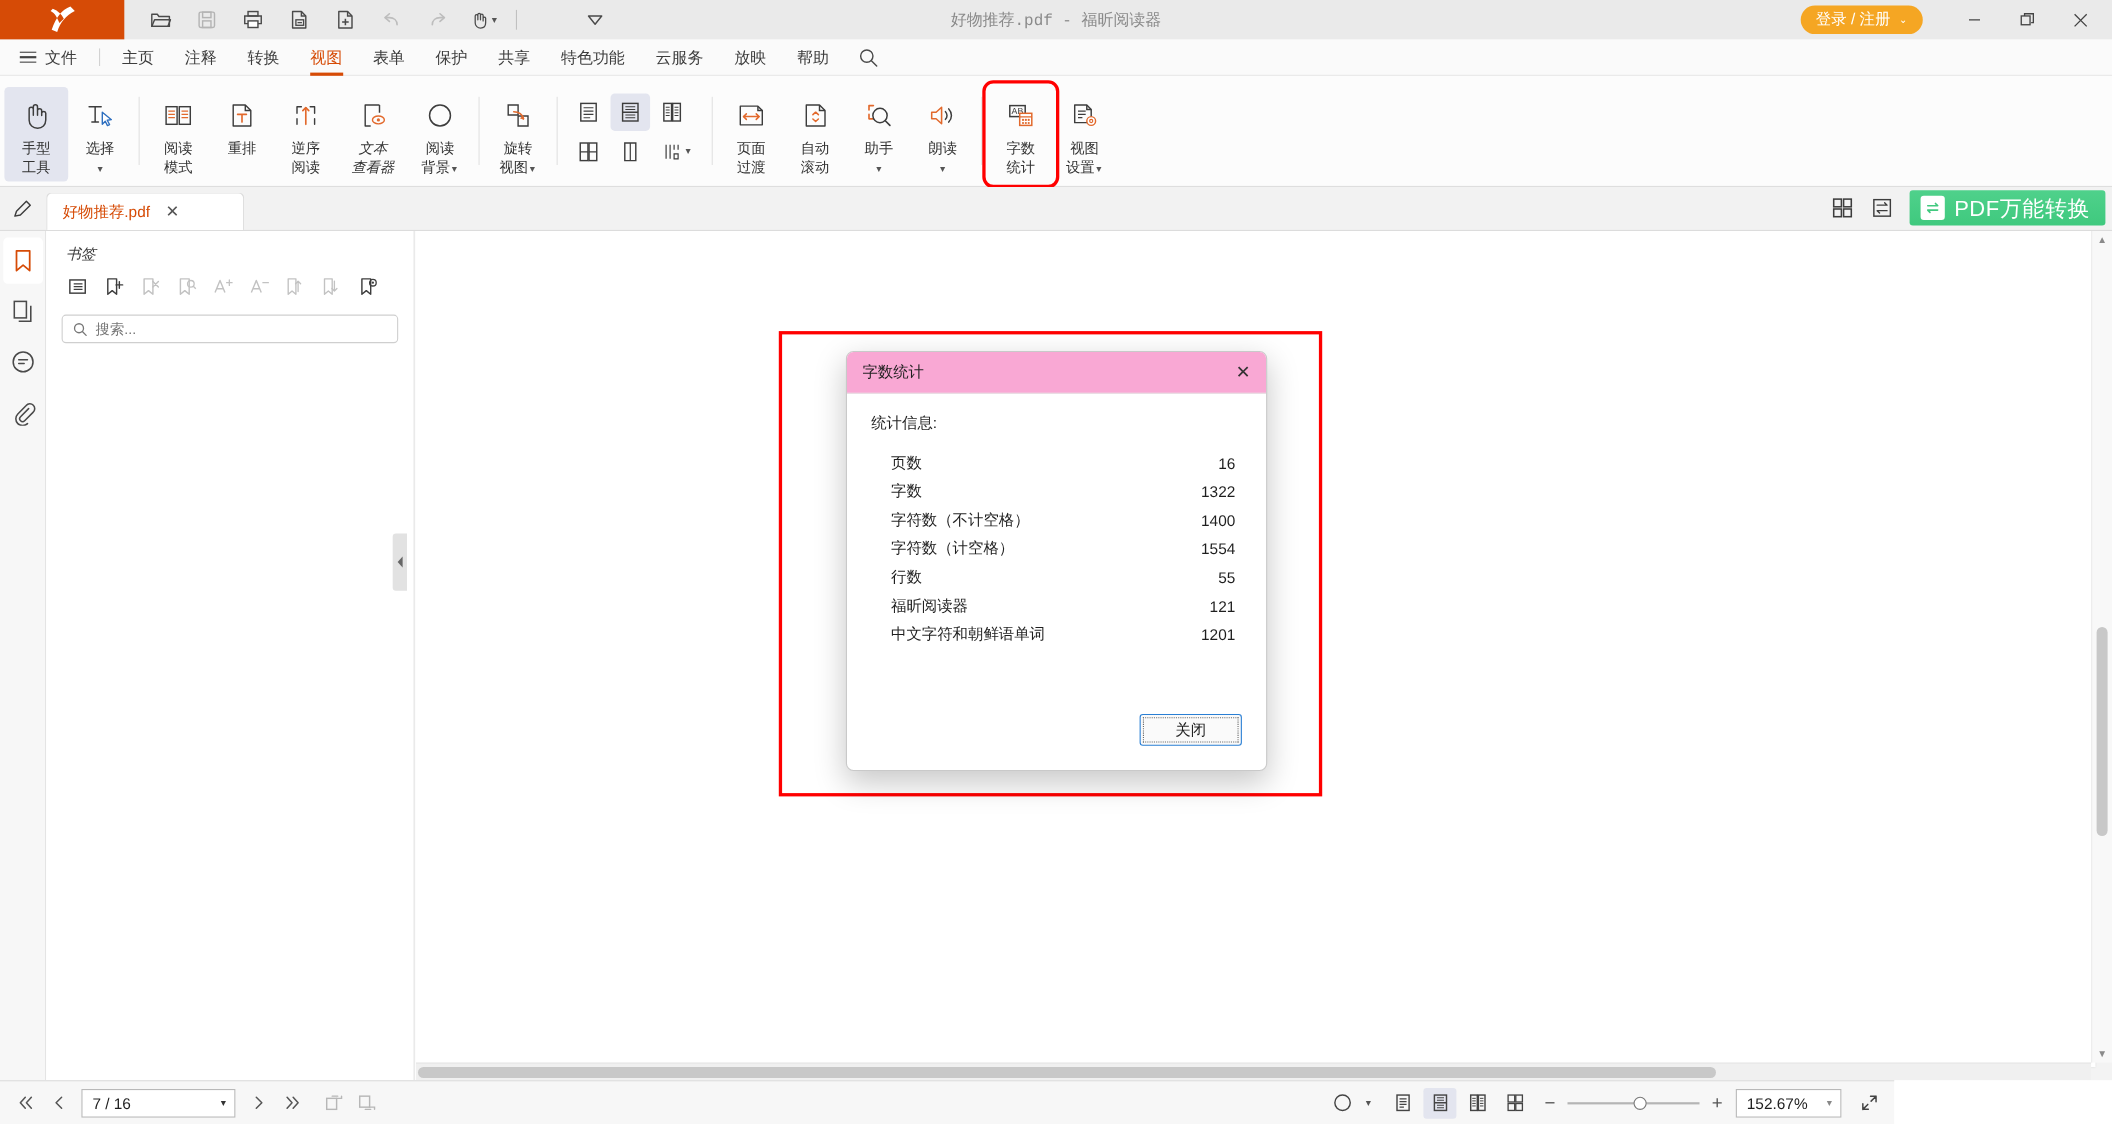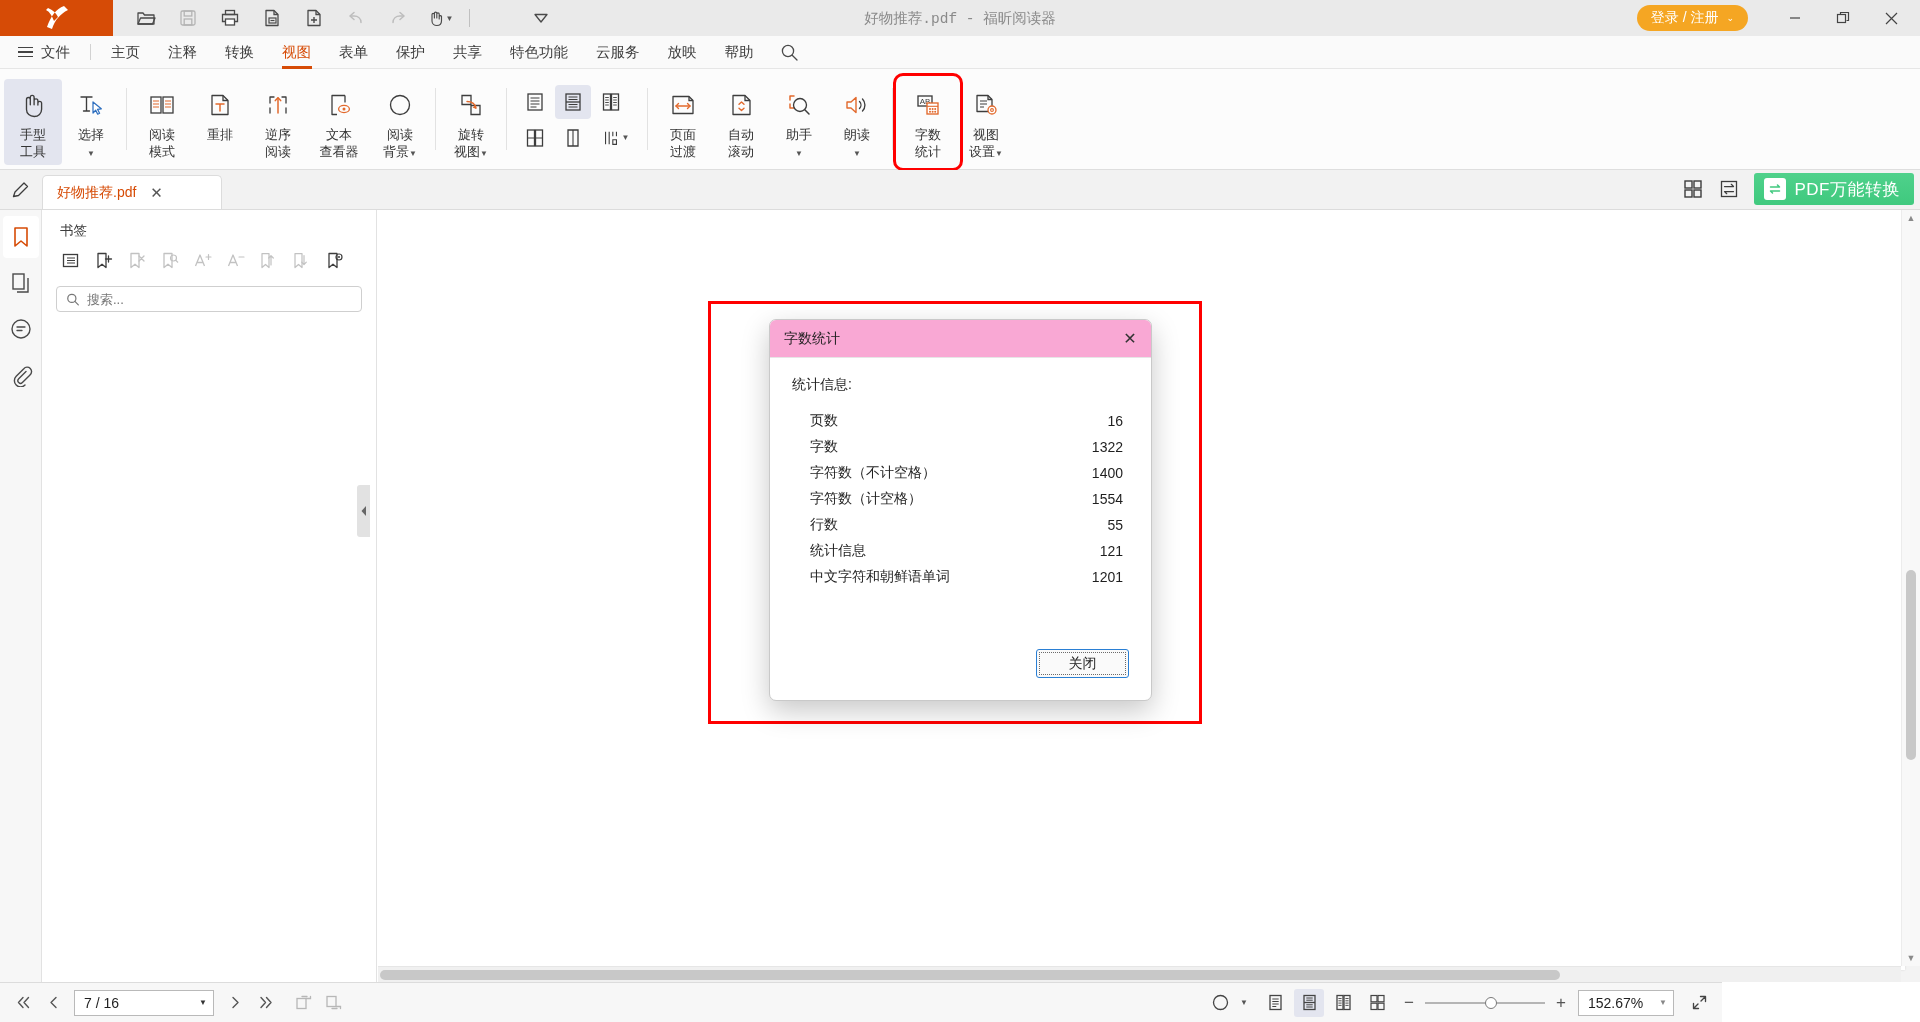--- a/index.html
+++ b/index.html
@@ -83,7 +83,7 @@
     display: flex; flex-direction: column; align-items: center; justify-content: flex-start;
     padding-top: 8px; border-radius: 4px; position: relative;
   }
-  .rbtn.wide { width: 64px; }
+  .rbtn.wide { width: 64px; font-style: italic; }
   .rbtn.selected { background: #e3e5ef; }
   .rbtn .ico { height: 36px; display: flex; align-items: center; justify-content: center; }
   .rbtn .lbl {

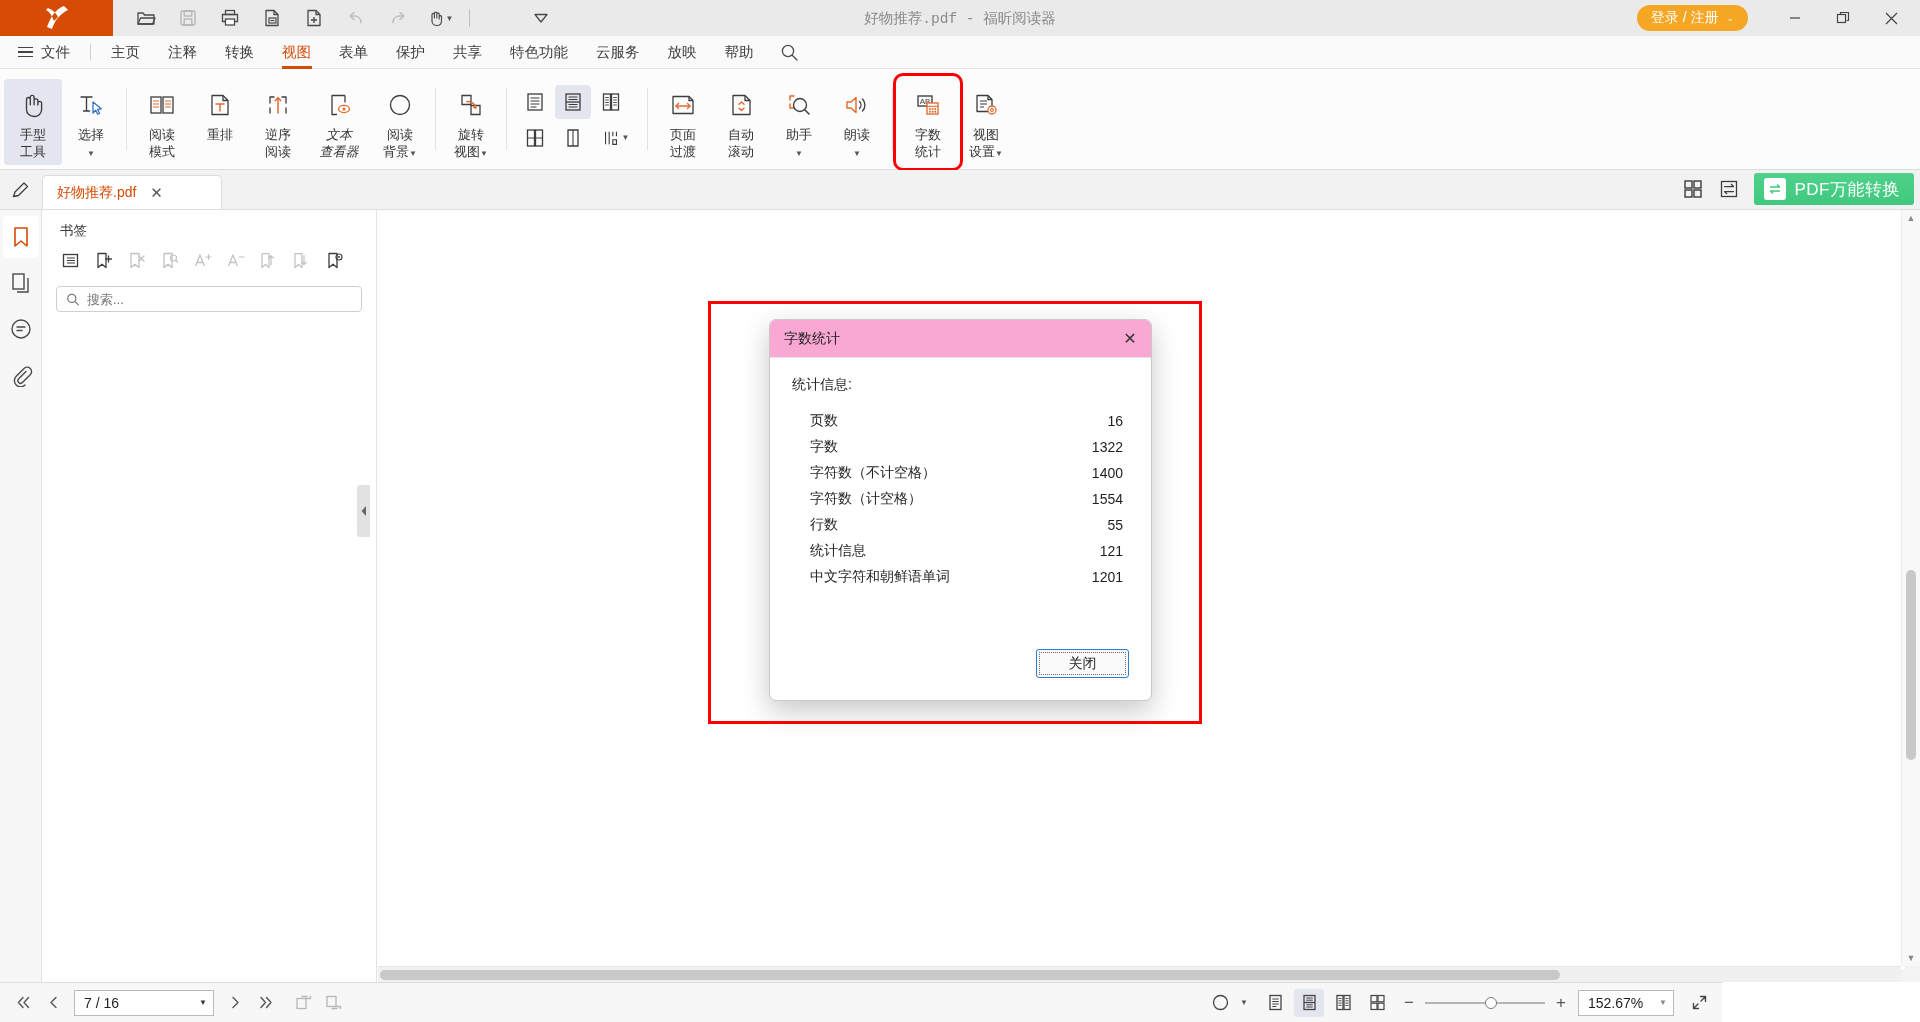--- a/index.html
+++ b/index.html
@@ -124,7 +124,7 @@
   .pdf-conv {
     background: linear-gradient(180deg,#4fd18b,#3fc97e);
     height: 32px; border-radius: 3px; display: flex; align-items: center; gap: 9px;
-    padding: 0 14px 0 10px; color: #fff; font-size: 17px; letter-spacing: .5px; justify-content: center;
+    padding: 0 14px 0 10px; color: #fff; font-size: 20px; letter-spacing: .5px; justify-content: center;
   }
   .pdf-conv .badge {
     width: 22px; height: 22px; border-radius: 3px; background: #fff;

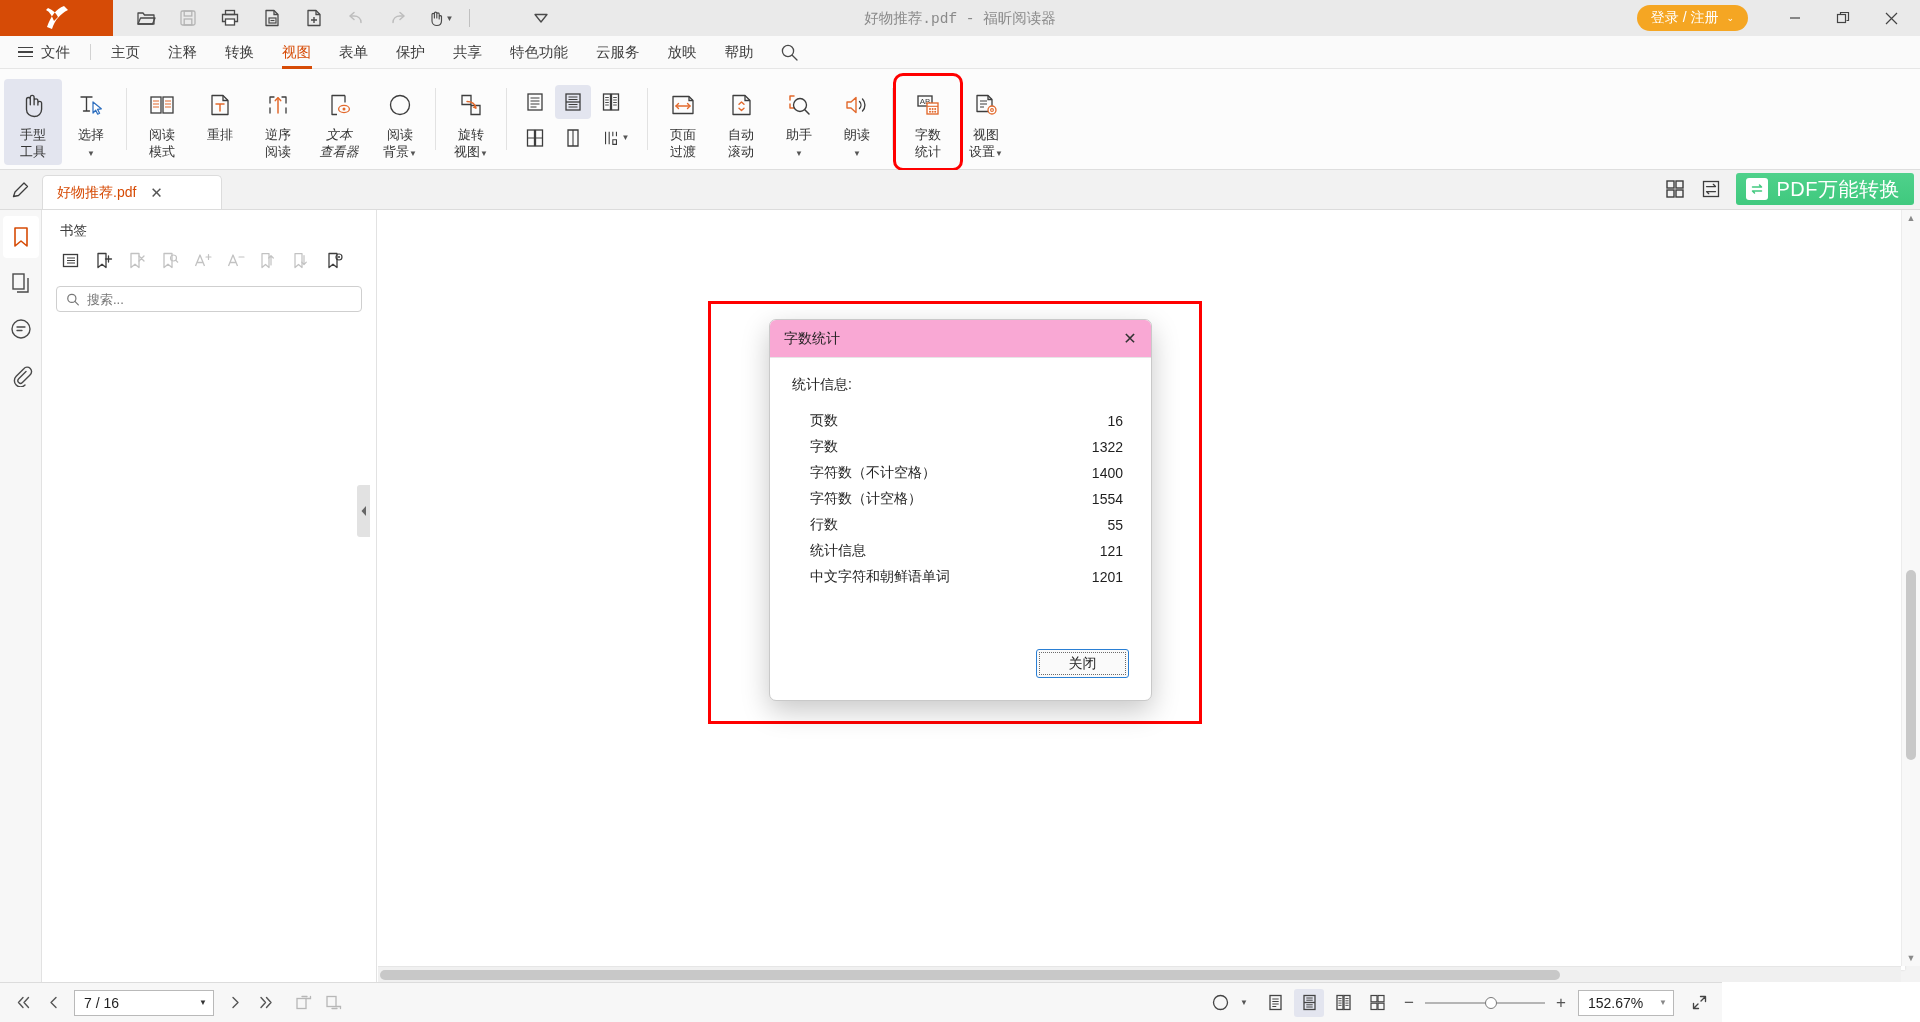--- a/index.html
+++ b/index.html
@@ -148,7 +148,7 @@
     position: absolute; top: 210px; left: 42px; width: 335px; bottom: 40px;
     background: #ffffff; border-right: 1px solid #e2e2e2;
   }
-  .panel-title { font-size: 13.5px; color: #3d3d3d; padding: 12px 0 6px 18px; }
+  .panel-title { font-size: 13.5px; color: #3d3d3d; padding: 12px 0 6px 18px; font-style: italic; }
   .panel-tools { display: flex; align-items: center; gap: 4px; padding: 0 8px 0 14px; }
   .ptool { width: 29px; height: 28px; display: flex; align-items: center; justify-content: center; border-radius: 3px; }
   .search-box {

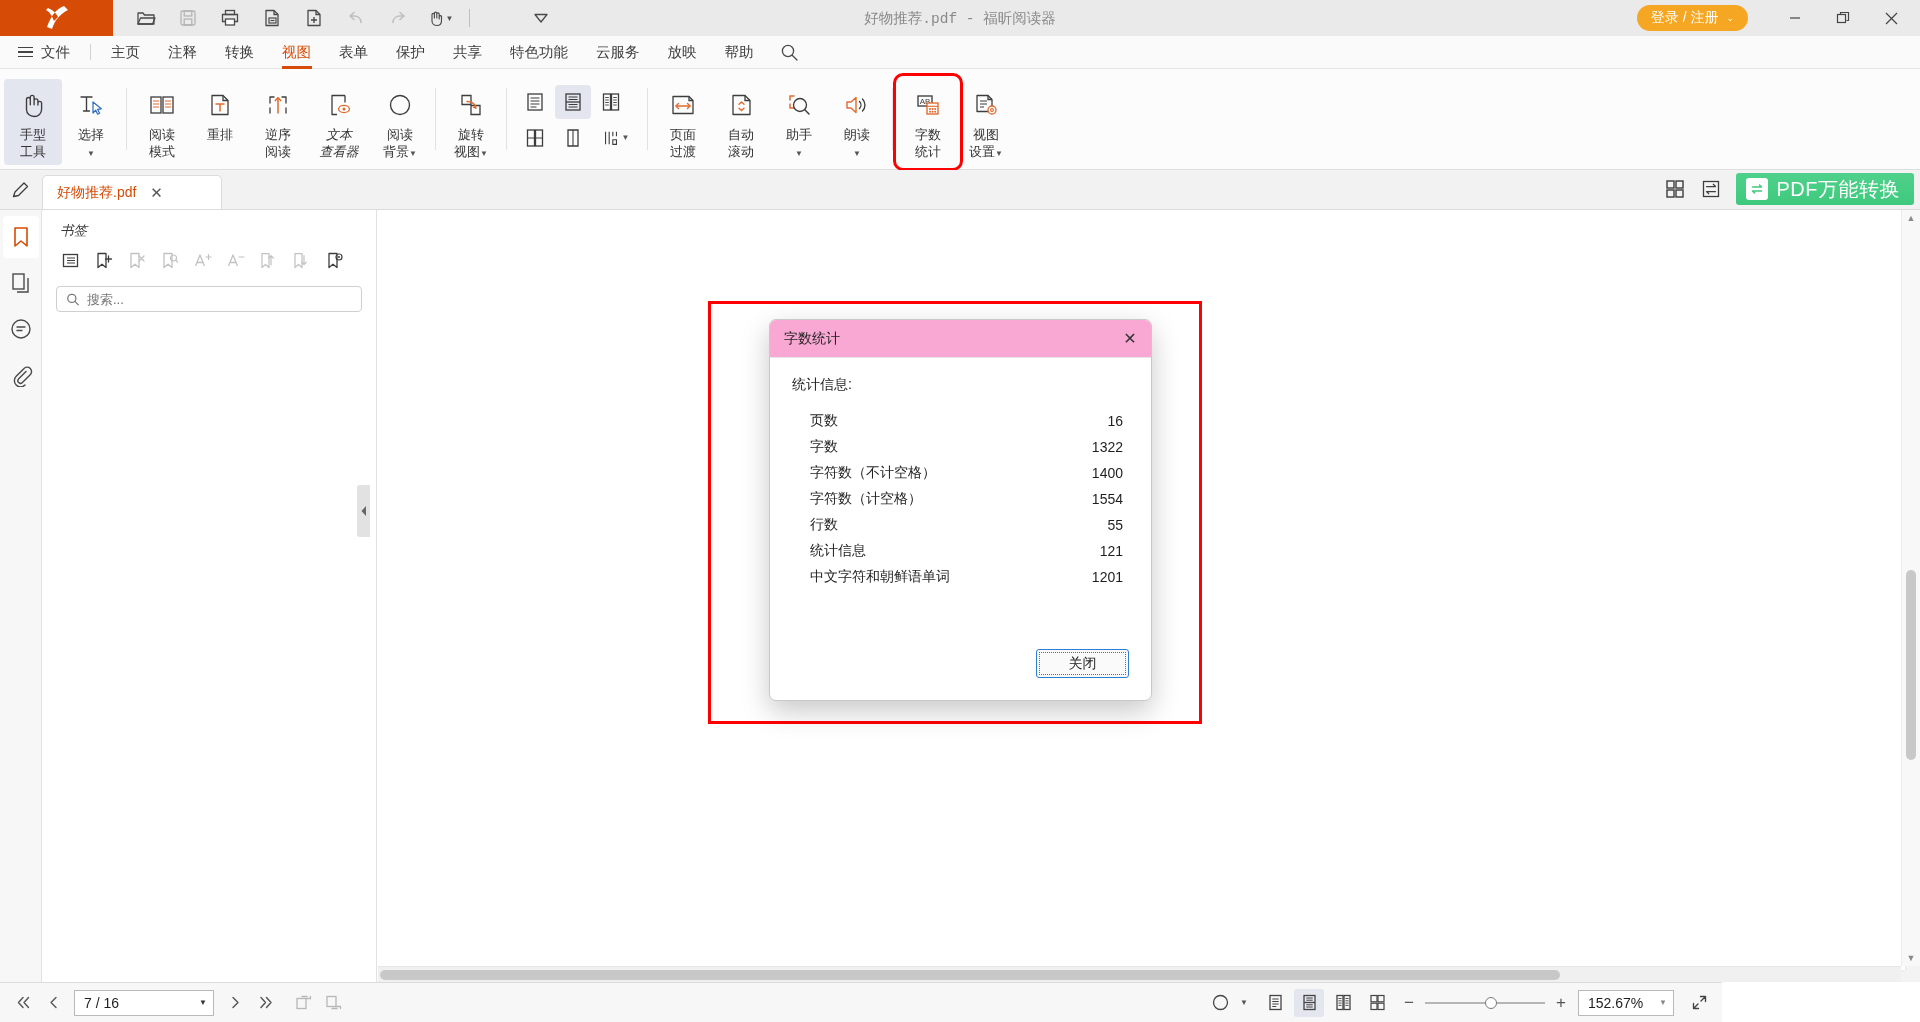--- a/index.html
+++ b/index.html
@@ -797,7 +797,7 @@
         <span class="v">55</span>
       </div>
       <div class="stat-row">
-        <span>统计信息</span>
+        <span>福昕阅读器</span>
         <span class="v">121</span>
       </div>
       <div class="stat-row">

